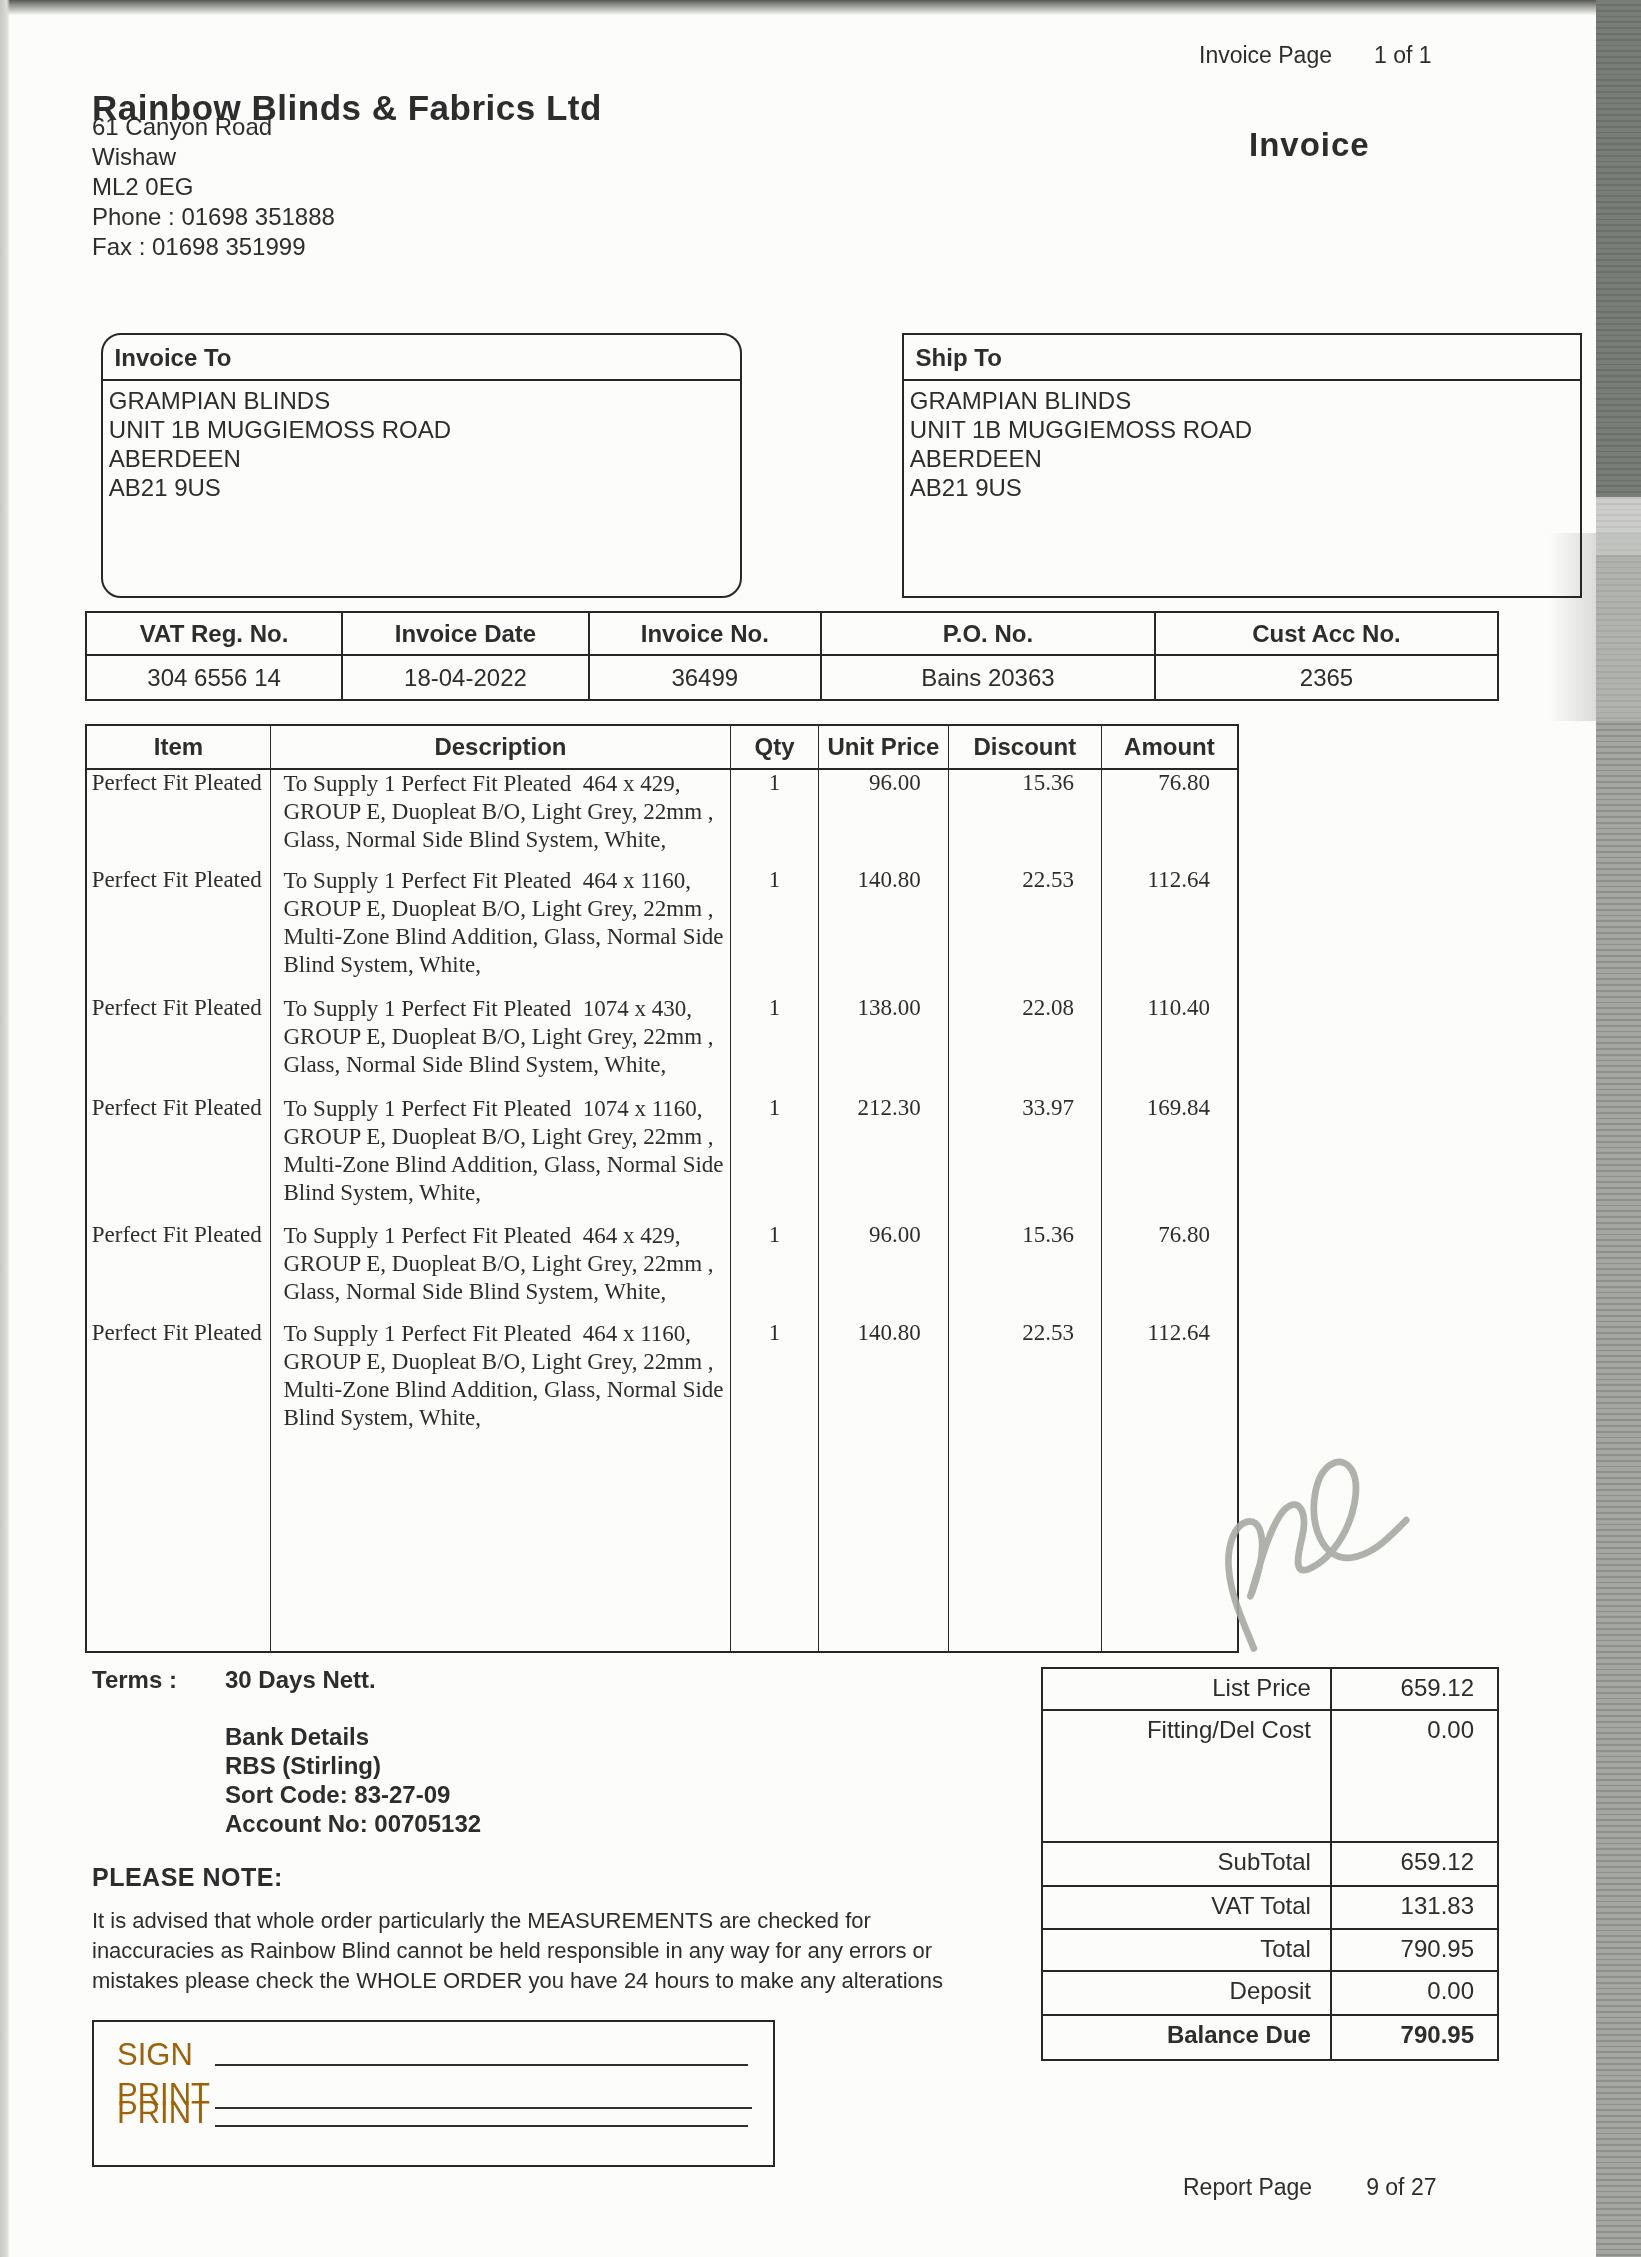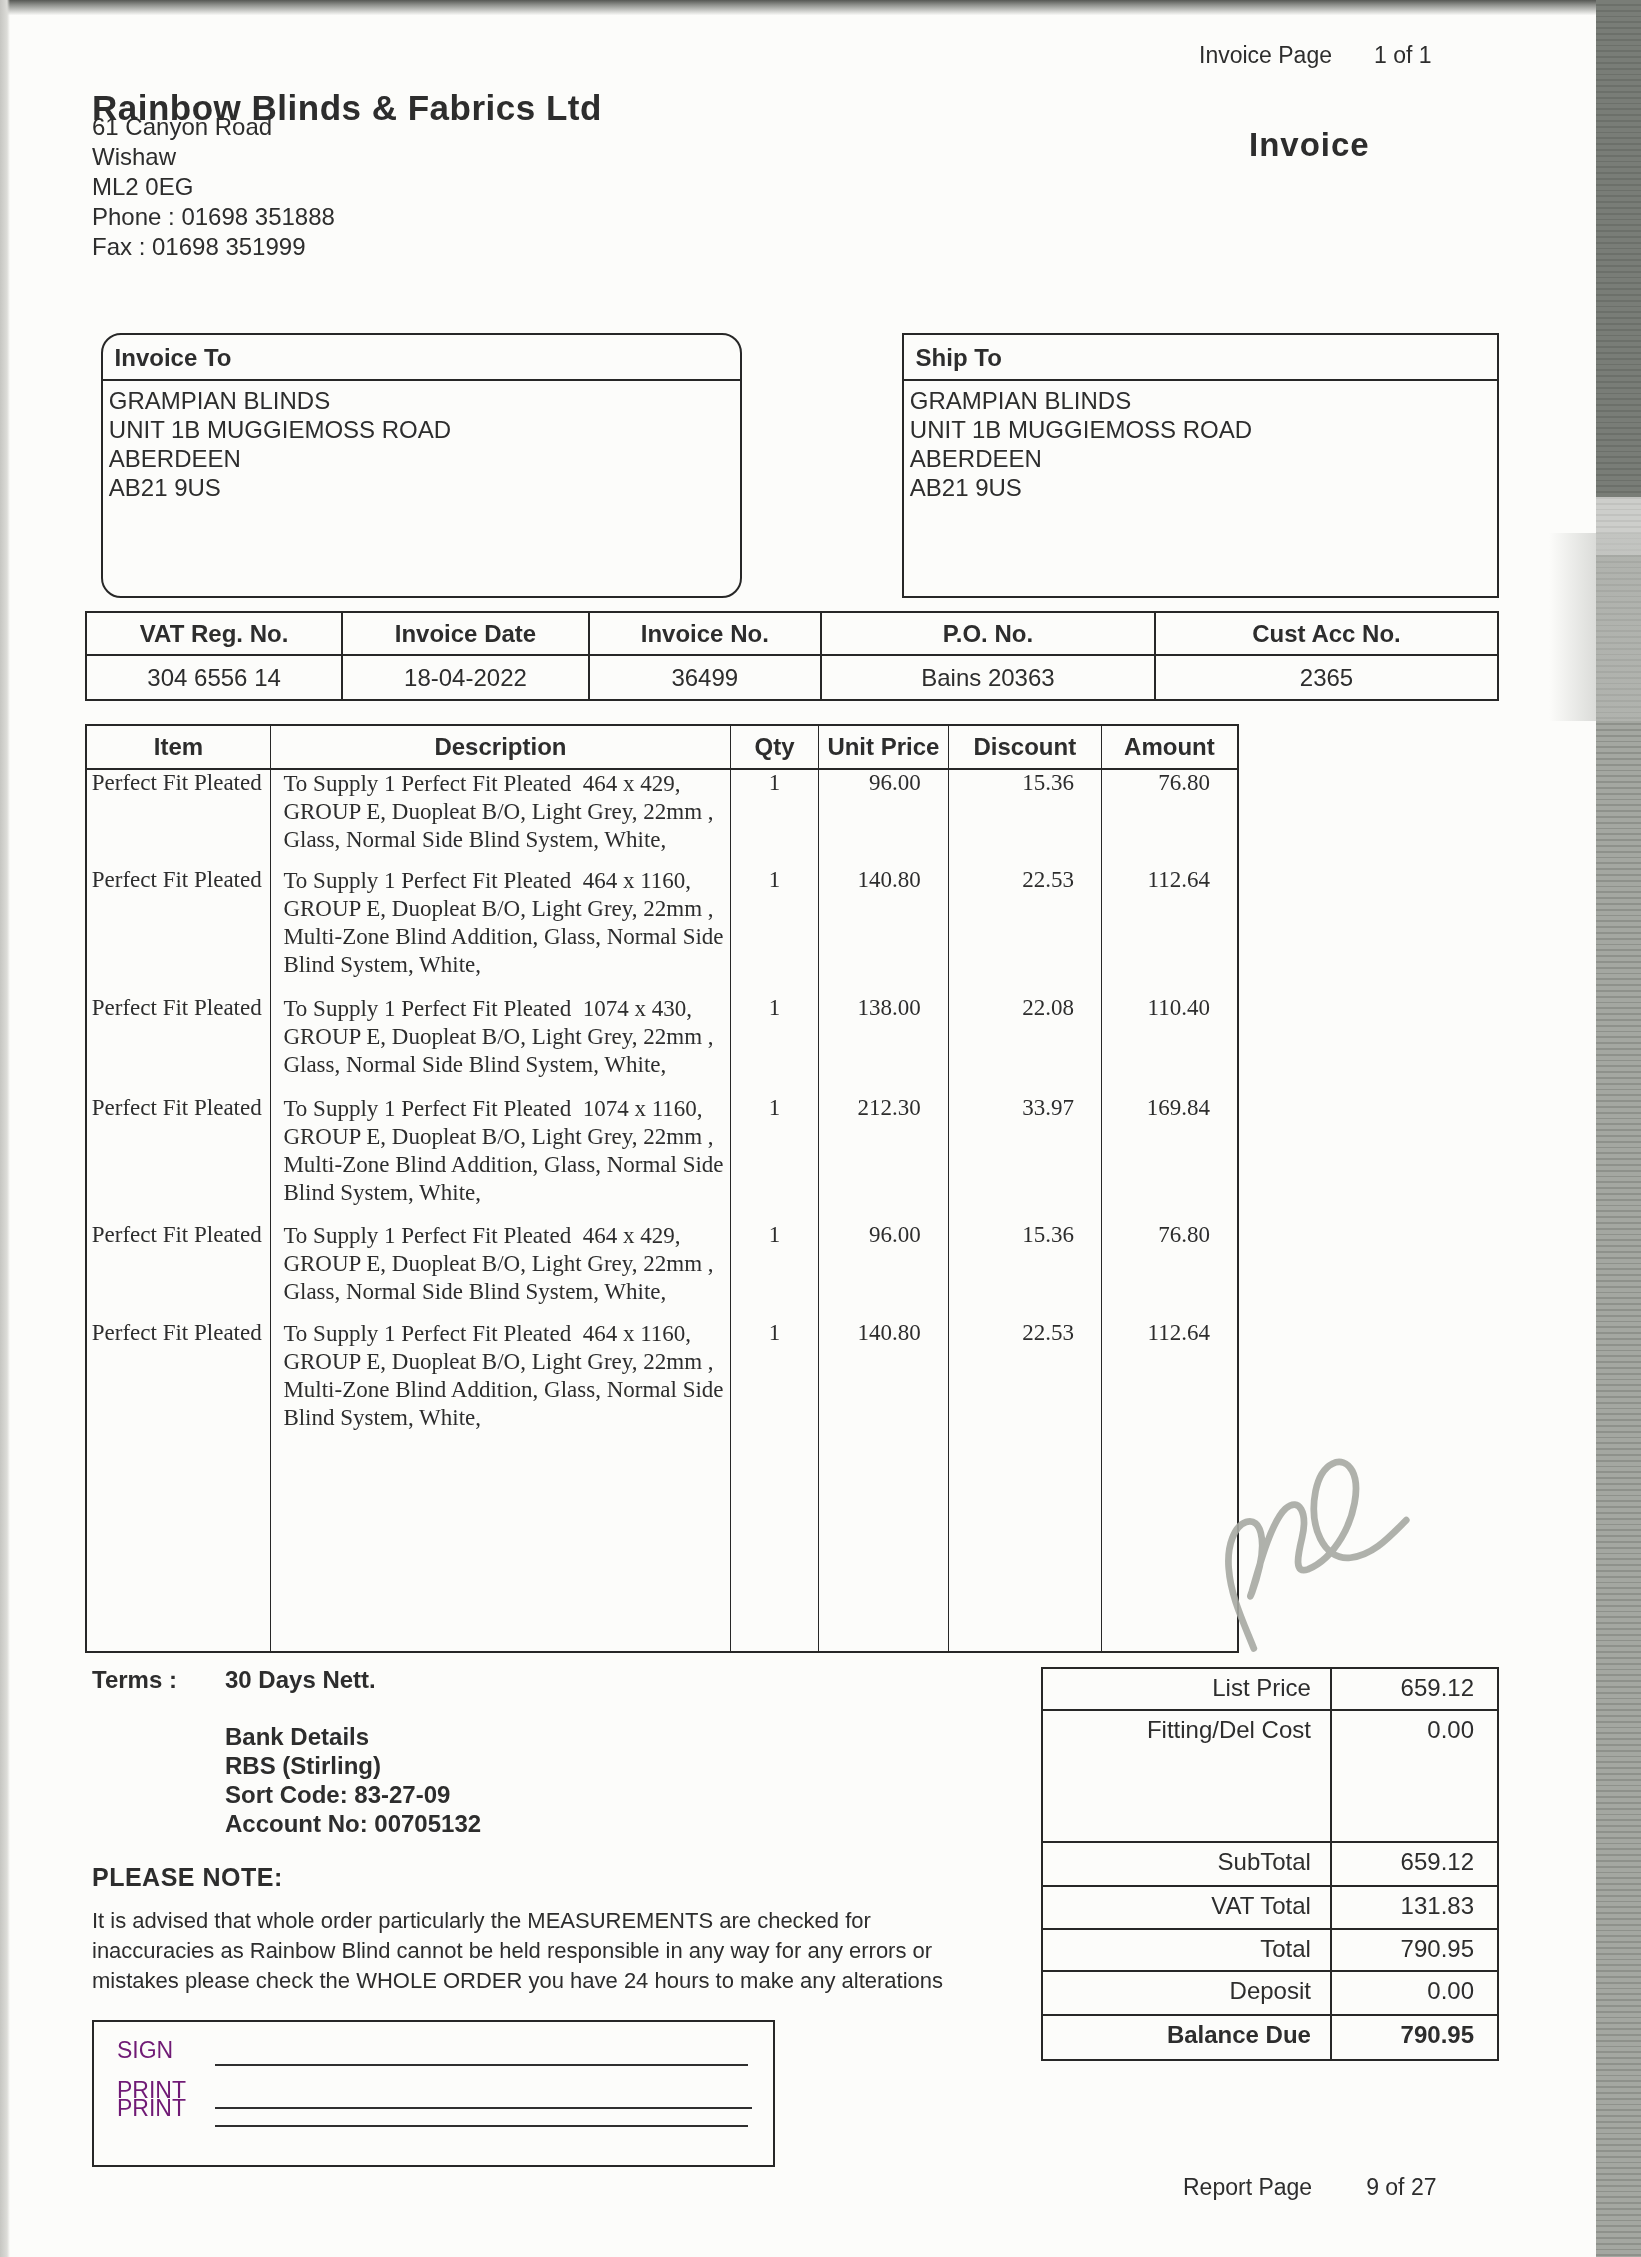--- a/index.html
+++ b/index.html
@@ -116,7 +116,7 @@
     </div>
   </div>
 
-  <div class="box" style="left:902px;top:333px;width:597px;height:265px;">
+  <div class="box" style="left:902px;top:333px;width:680px;height:265px;">
     <div class="box-head">Ship To</div>
     <div class="box-body">
       <div>GRAMPIAN BLINDS</div>

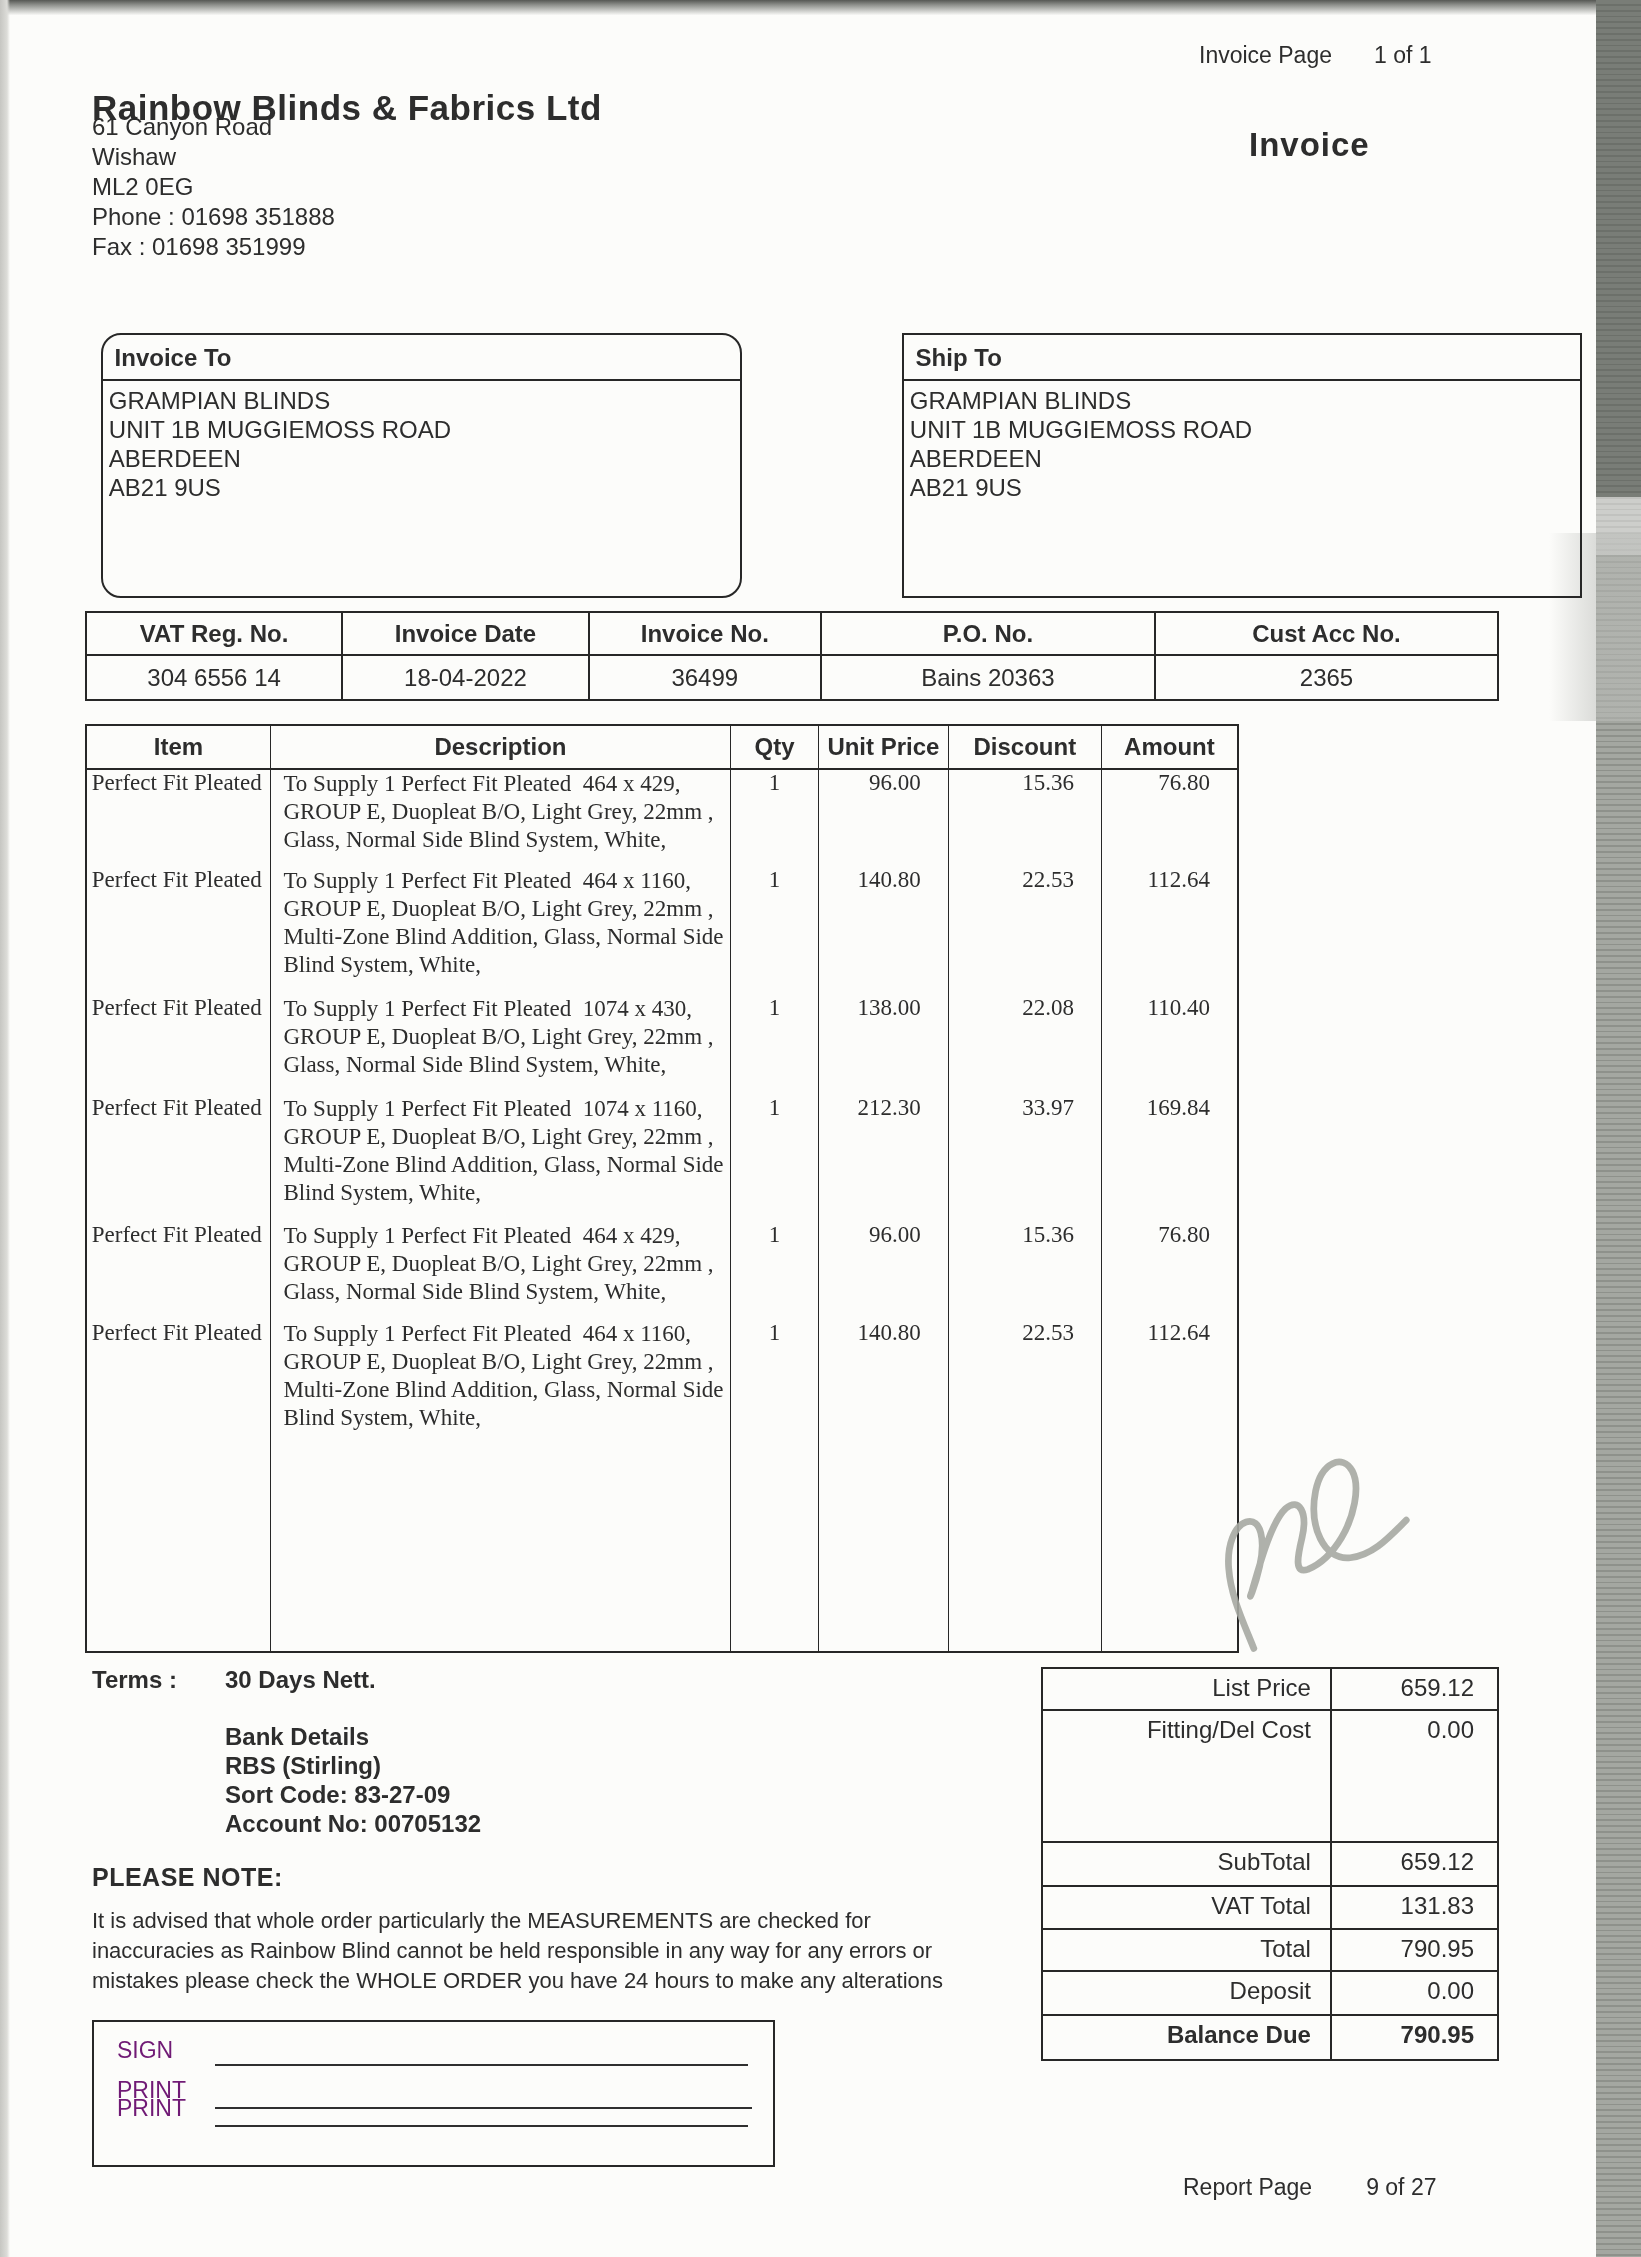--- a/index.html
+++ b/index.html
@@ -74,7 +74,7 @@
   
   .sign-box{position:absolute;left:92px;top:2020px;width:683px;height:147px;
     border:2.9px solid #272727;box-sizing:border-box;}
-  .sign-text{position:absolute;font-size:23px;color:#701a75;}
+  .sign-text{position:absolute;font-size:31px;color:#a16207;}
   .sign-line{position:absolute;height:1.9px;background:#2f2f2f;}
 
   .report-page{font-size:23px;display:flex;gap:54px;}

